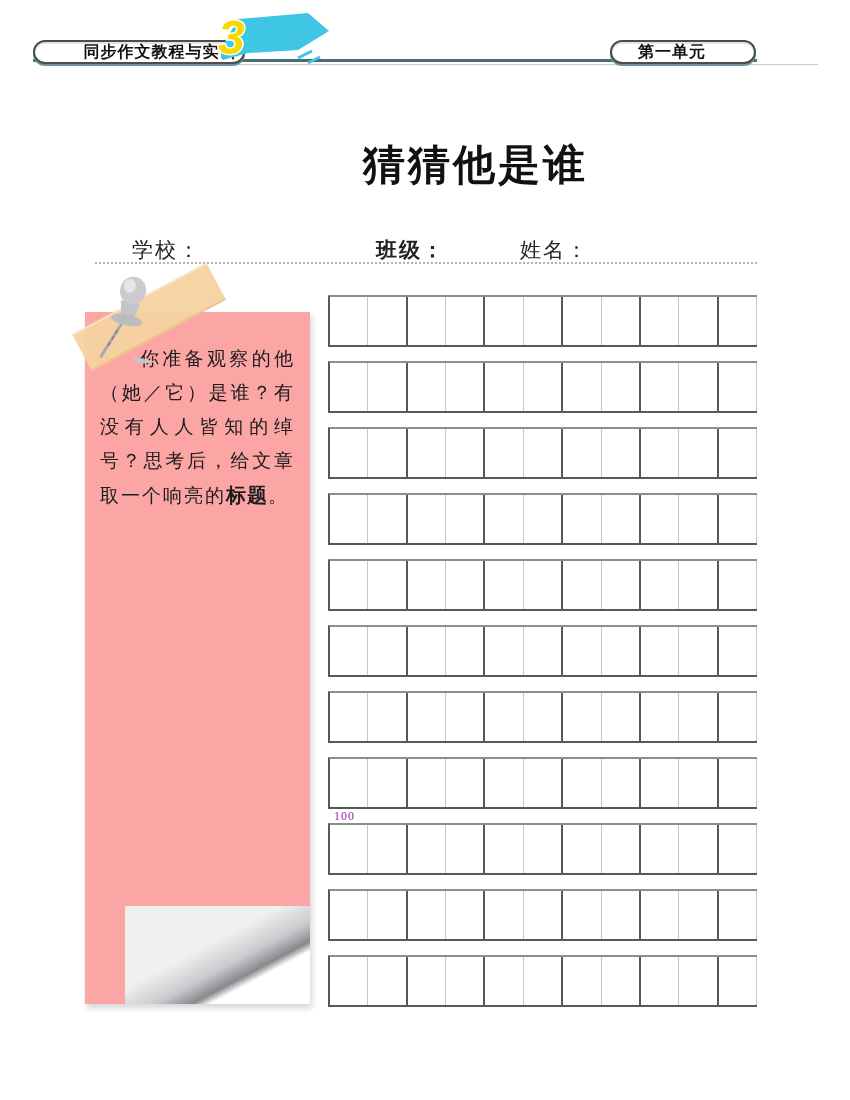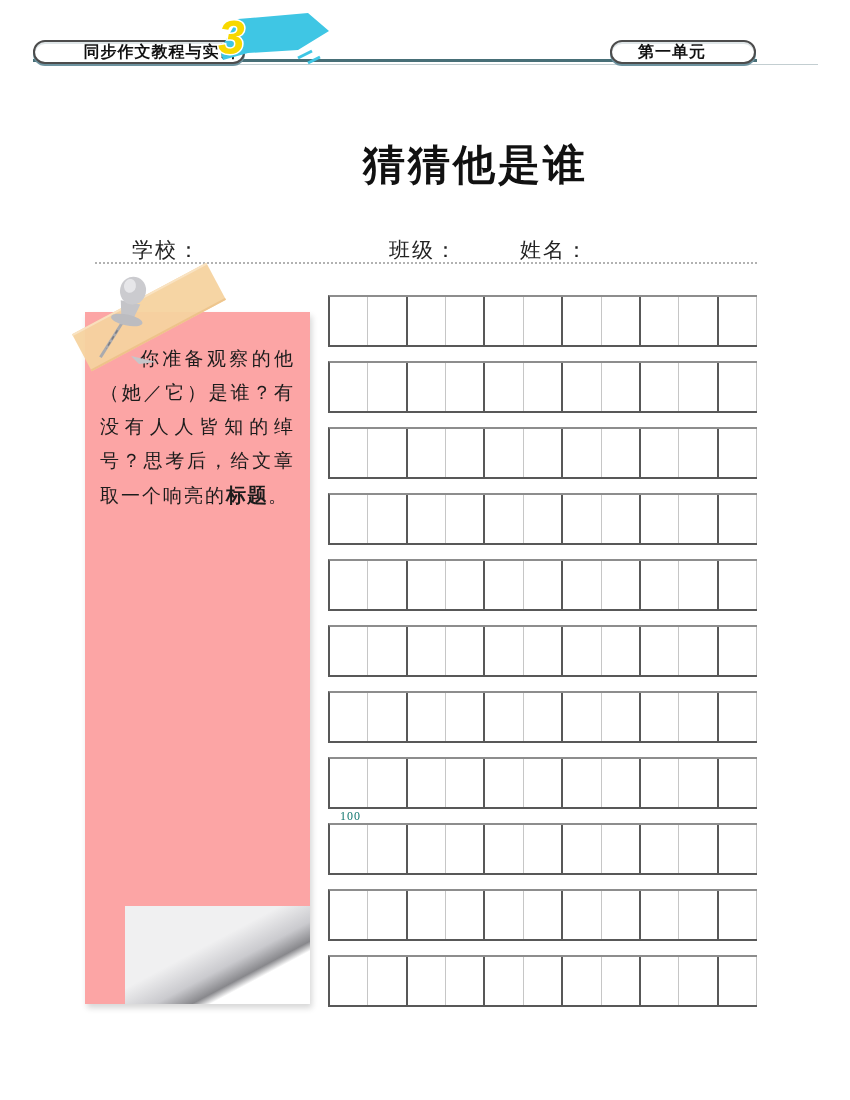--- a/index.html
+++ b/index.html
@@ -36,7 +36,7 @@
     font-size:21px; color:#222; letter-spacing:2px;
   }
   .lbl-school { left:115px;margin-left:17px; }
-  .lbl-class  { left:389px; }
+  .lbl-class  { left:376px;font-weight:bold; }
   .lbl-name   { left:520px;text-align:right; }
   .dotted-line {
     position:absolute; left:95px; top:243px; width:662px; height:21px;

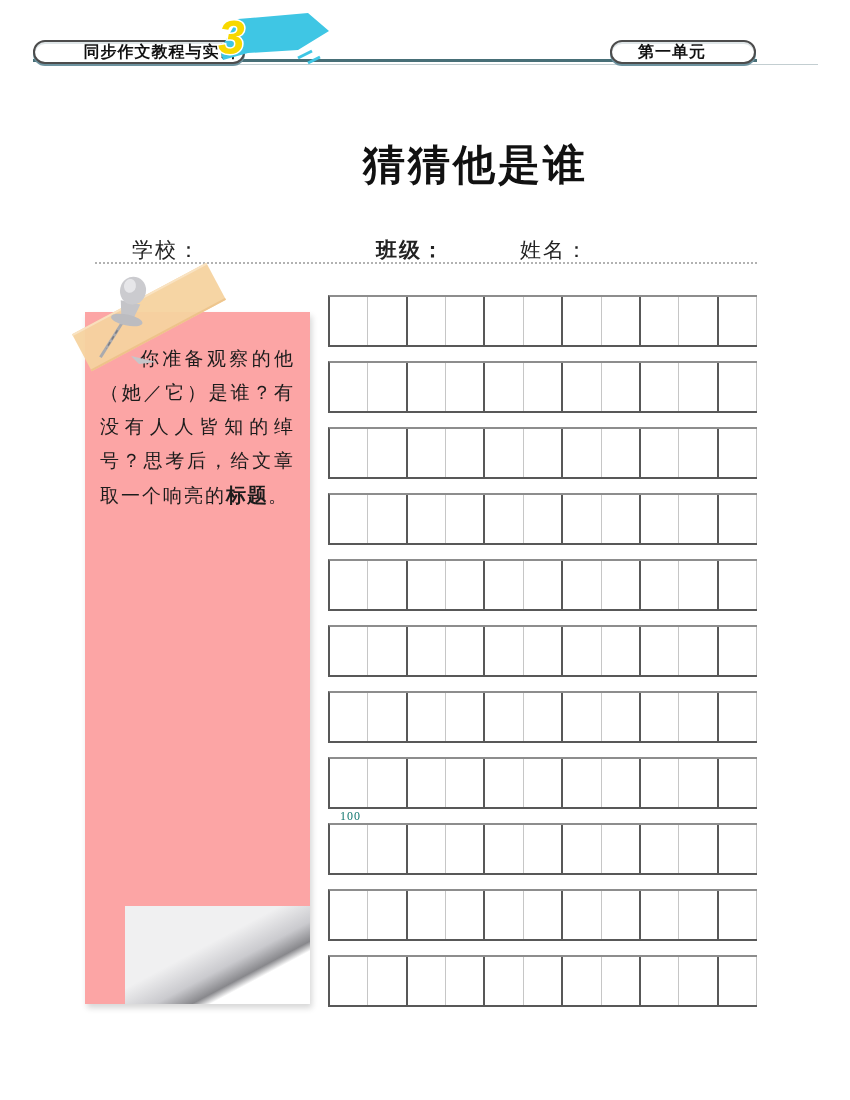--- a/index.html
+++ b/index.html
@@ -84,8 +84,8 @@
   .grid-cell { flex:1; border-right:1px solid #c6c6c6; background:transparent; }
   .grid-cell:nth-child(even) { border-right:2px solid #585858; }
   .char-marker {
-    position:absolute; left:12px; font-family:"Liberation Serif", serif;
-    font-size:12px; color:#0f766e; letter-spacing:1px; line-height:13px;
+    position:absolute; left:6px; font-family:"Liberation Serif", serif;
+    font-size:12px; color:#a21caf; letter-spacing:1px; line-height:13px;
   }
 </style>
 </head>

